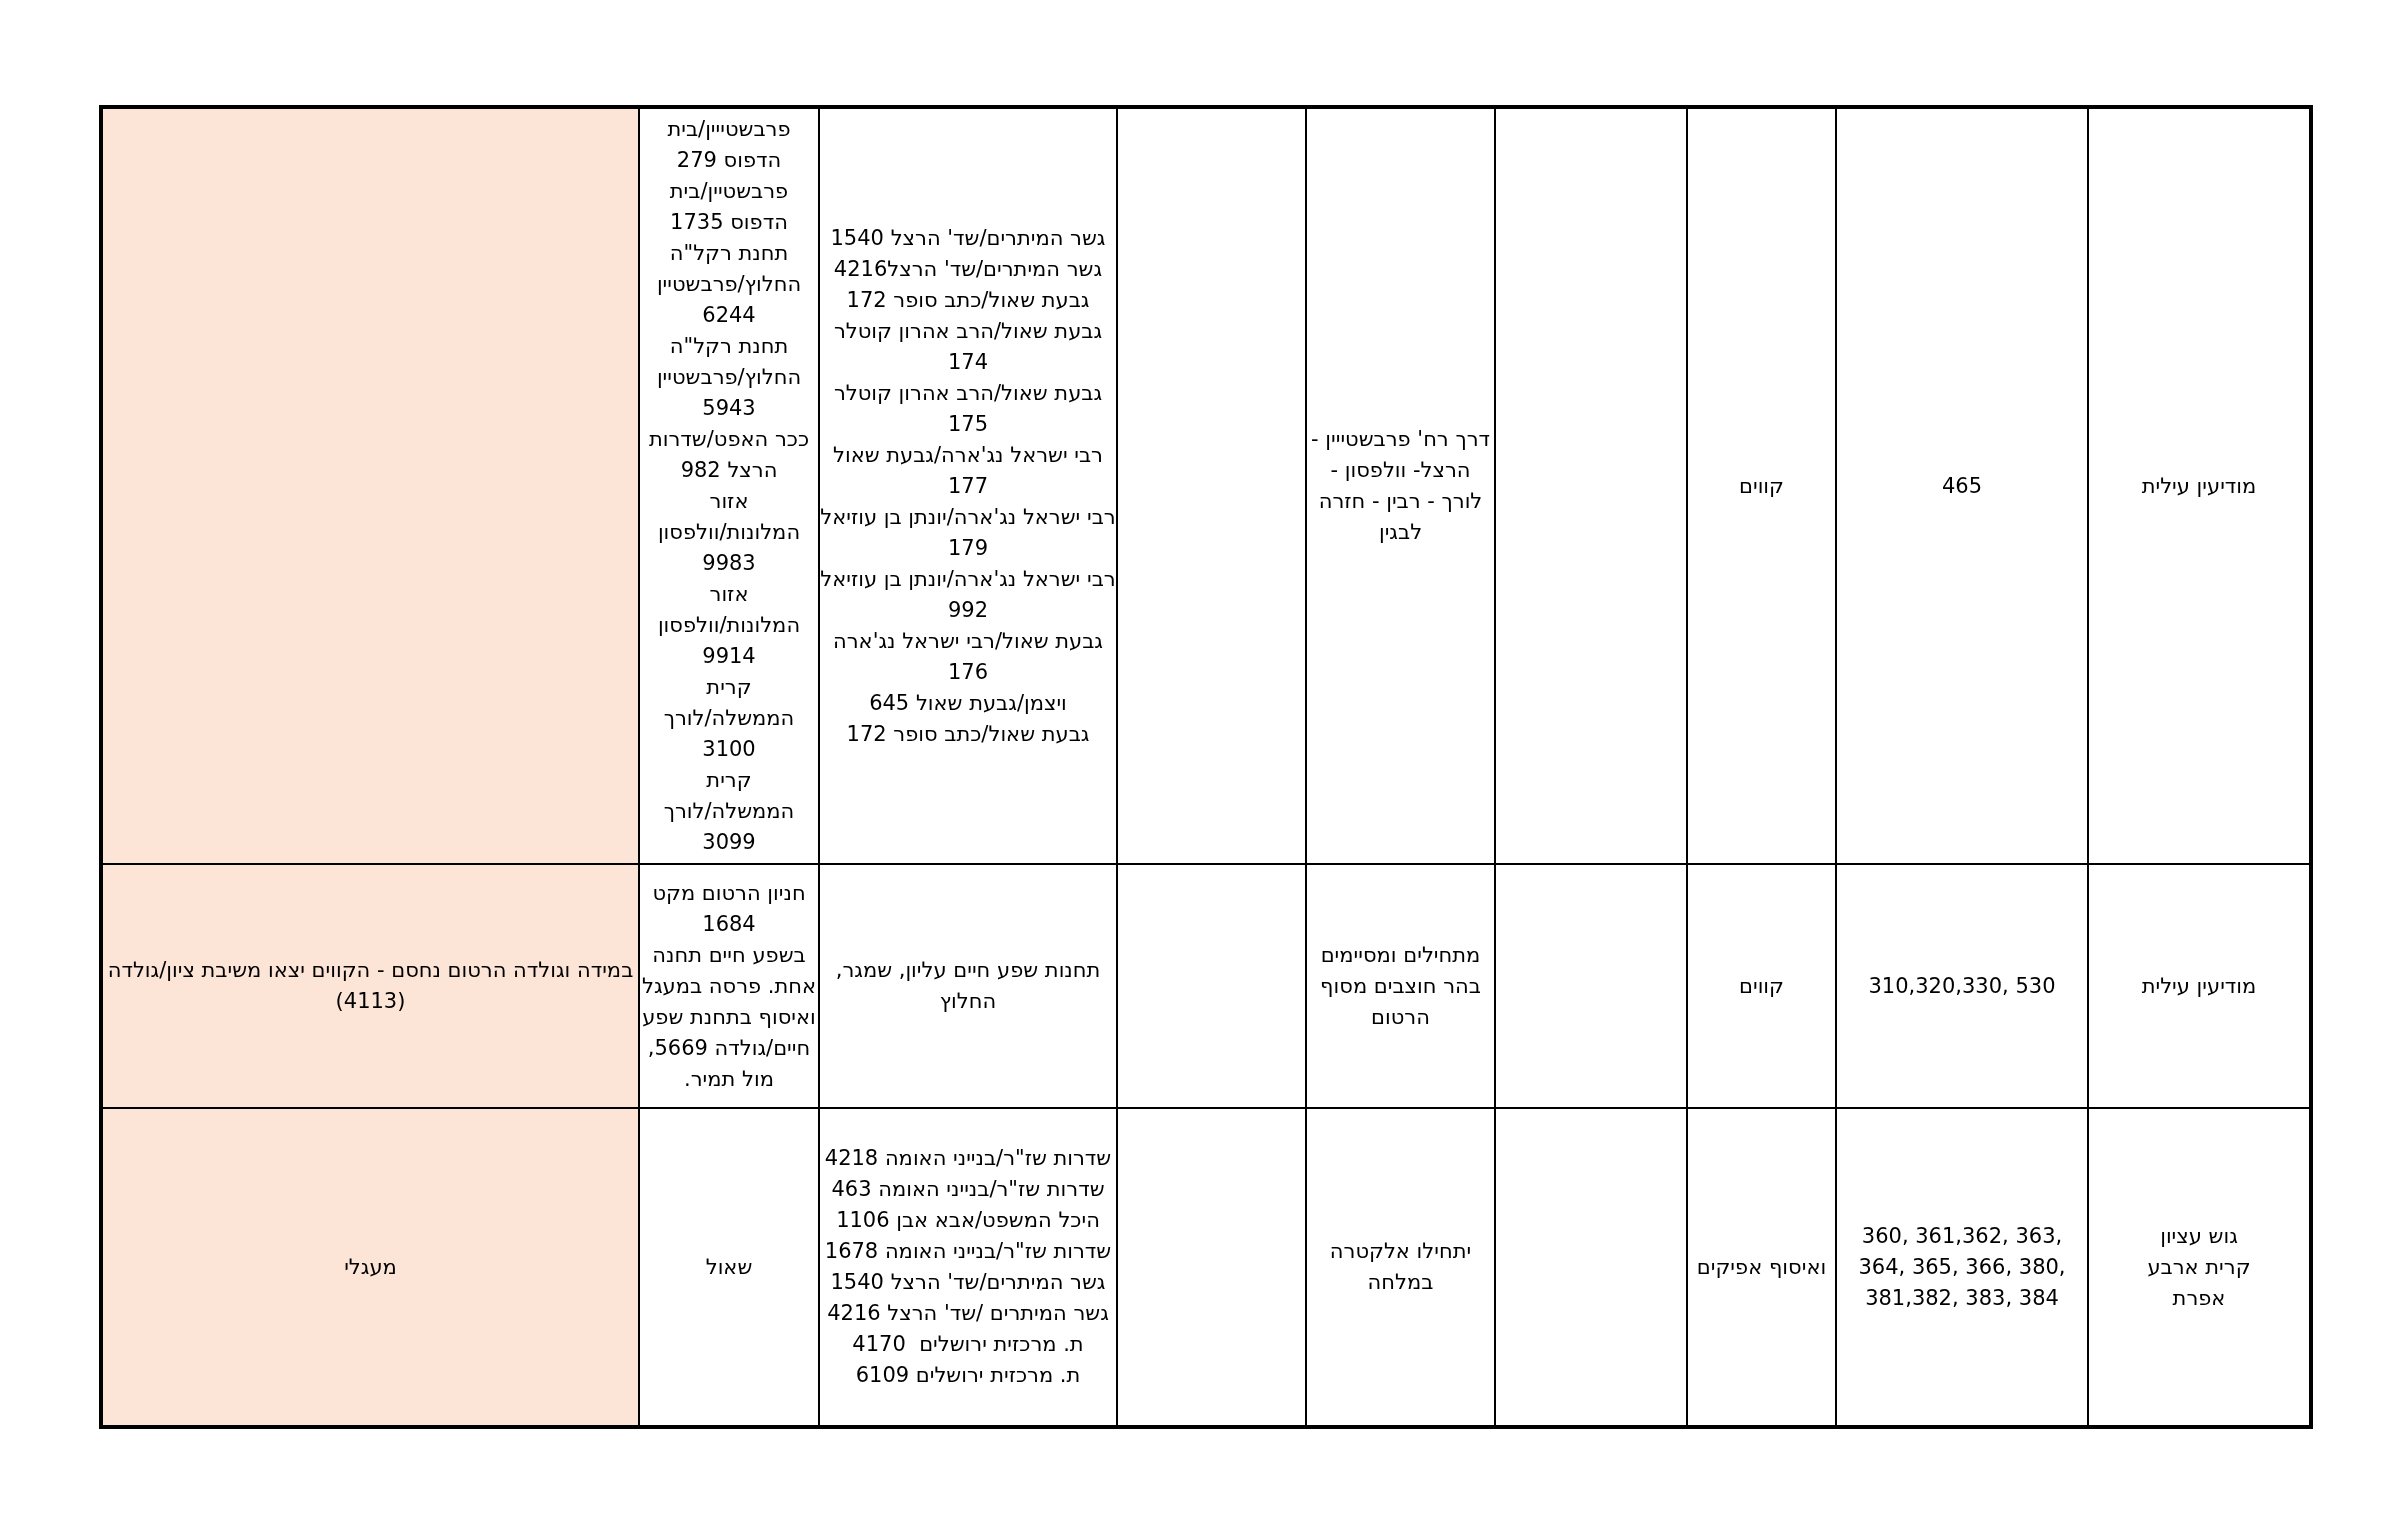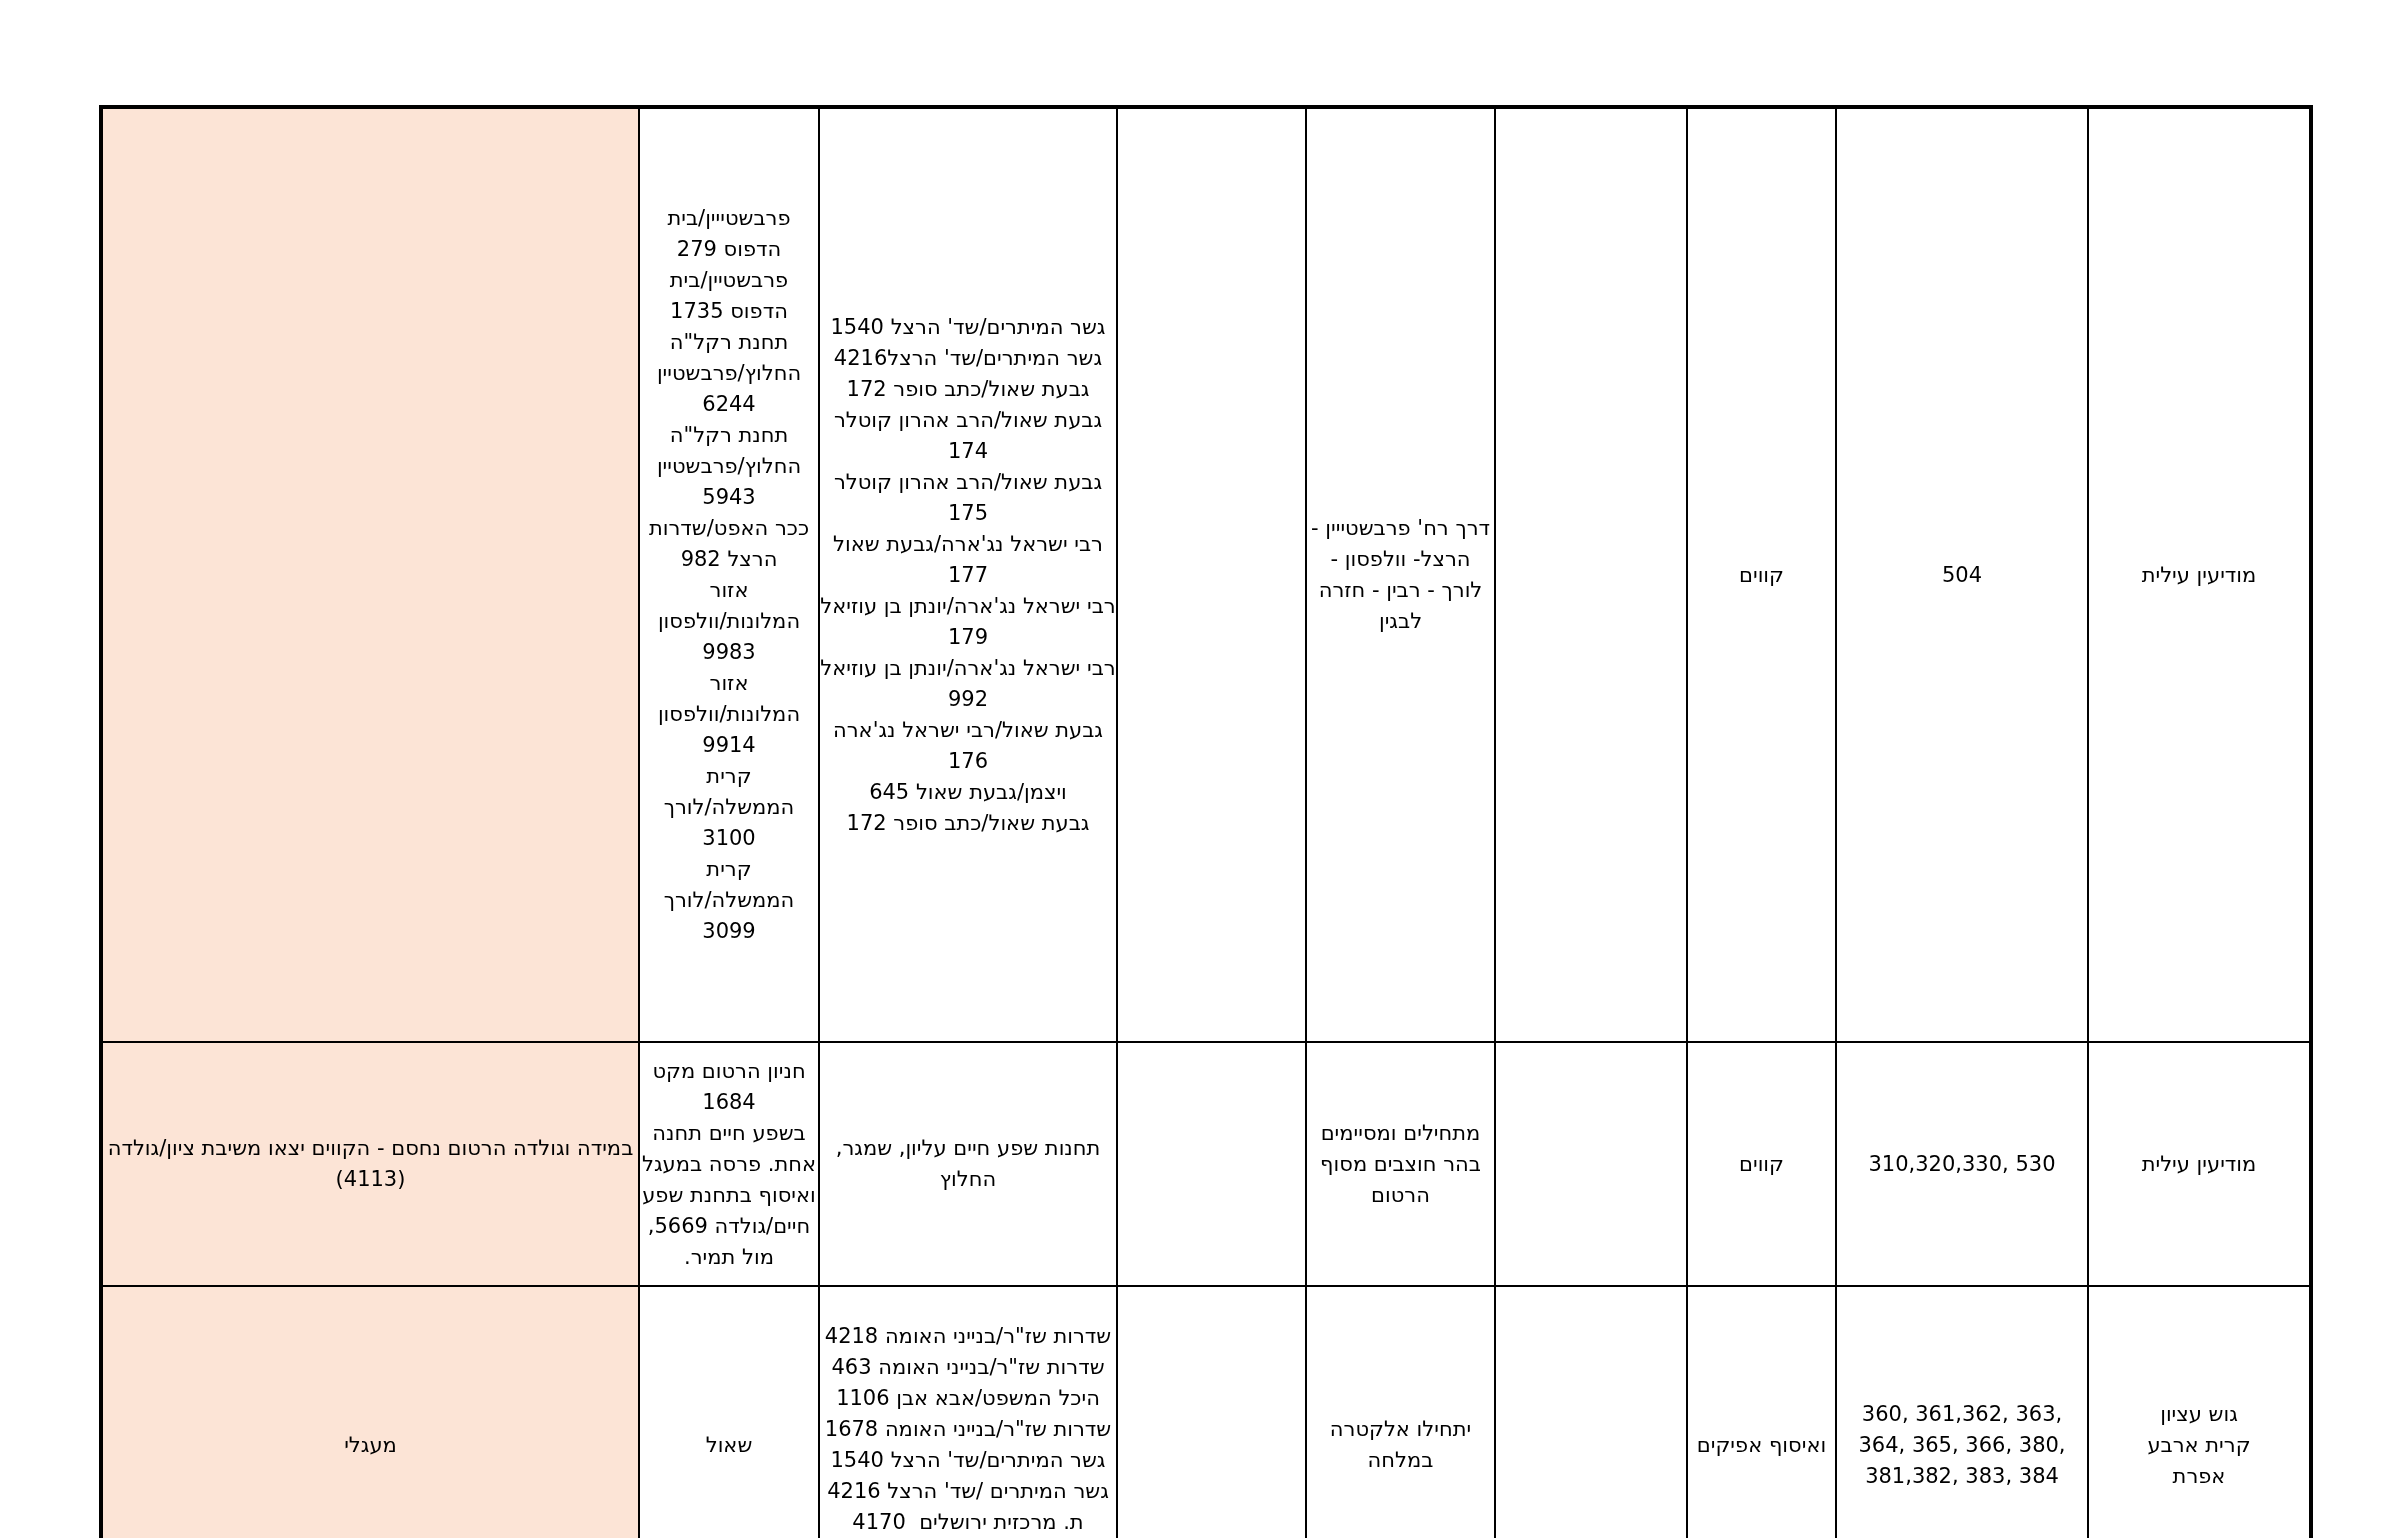--- a/index.html
+++ b/index.html
@@ -39,7 +39,7 @@
     overflow: hidden;
     width: 100%;
   }
-  .r0 .cellbox { height: 932px; }
+  .r0 .cellbox { height: 754px; }
   .r1 .cellbox { height: 242px; }
   .r2 .cellbox { height: 316px; }
   .celltext {

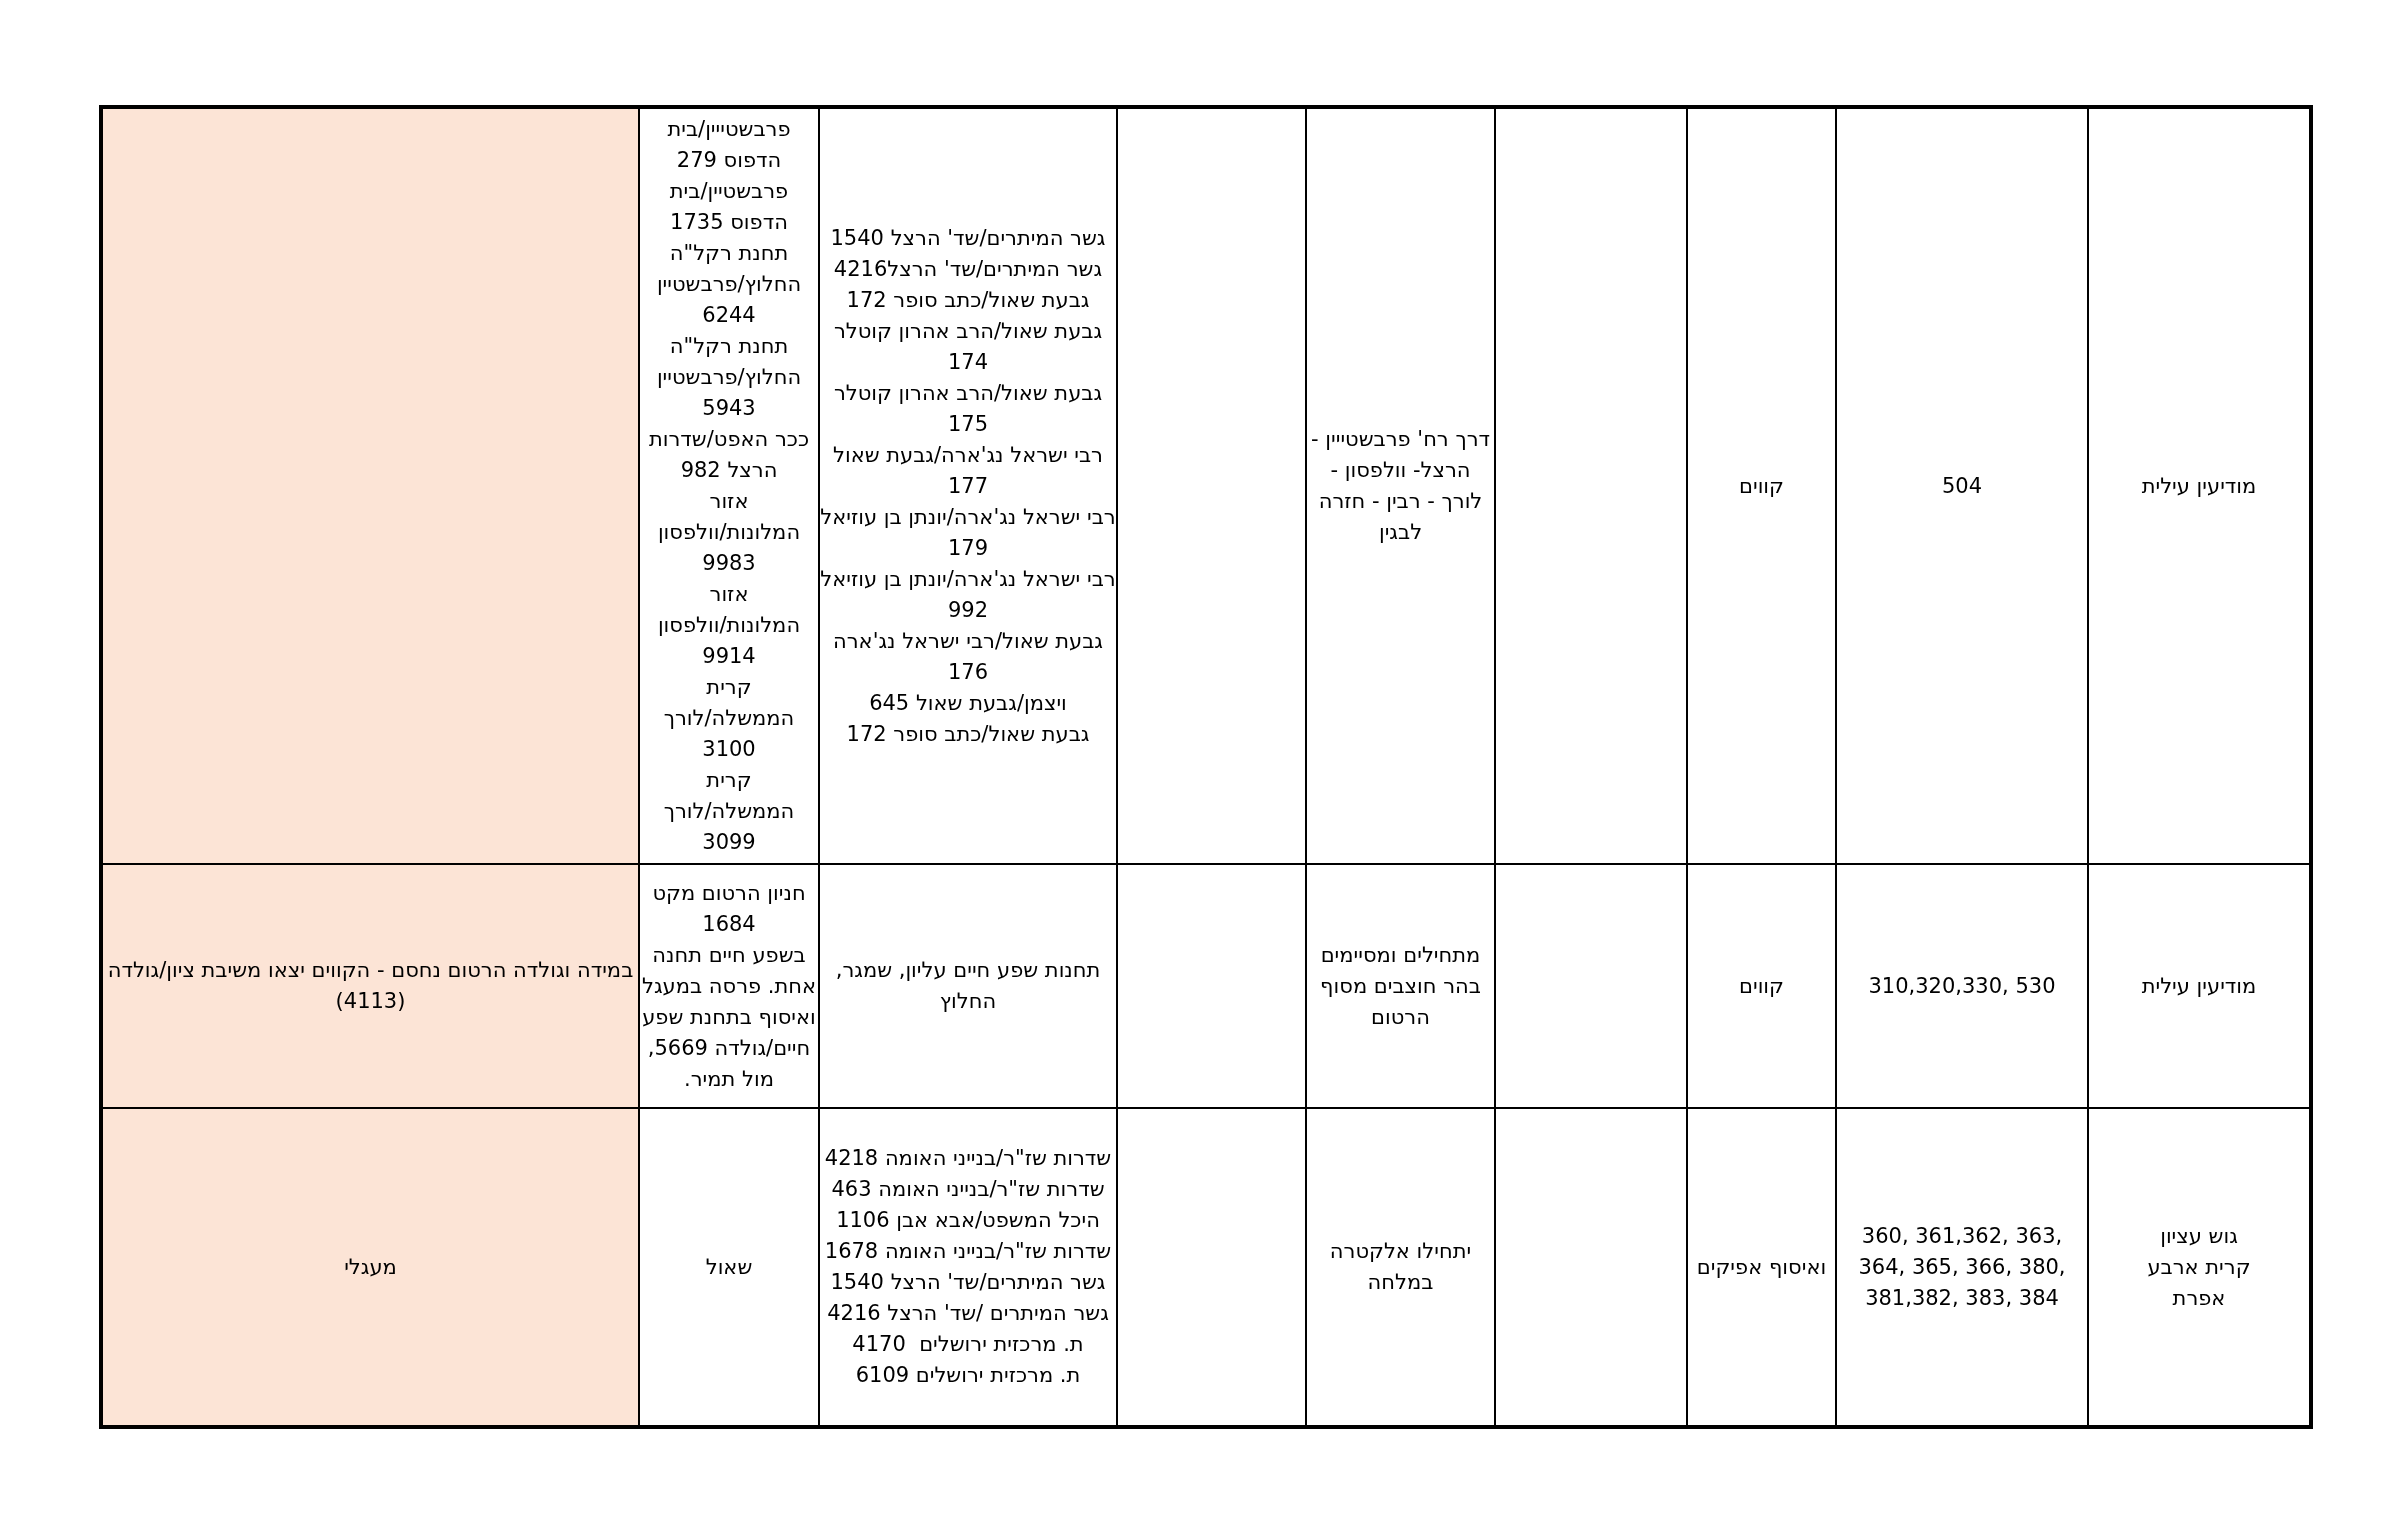--- a/index.html
+++ b/index.html
@@ -125,7 +125,7 @@
         </td>
     <td>
           <div class="cellbox">
-            <div class="celltext">504</div>
+            <div class="celltext">465</div>
           </div>
         </td>
     <td>

